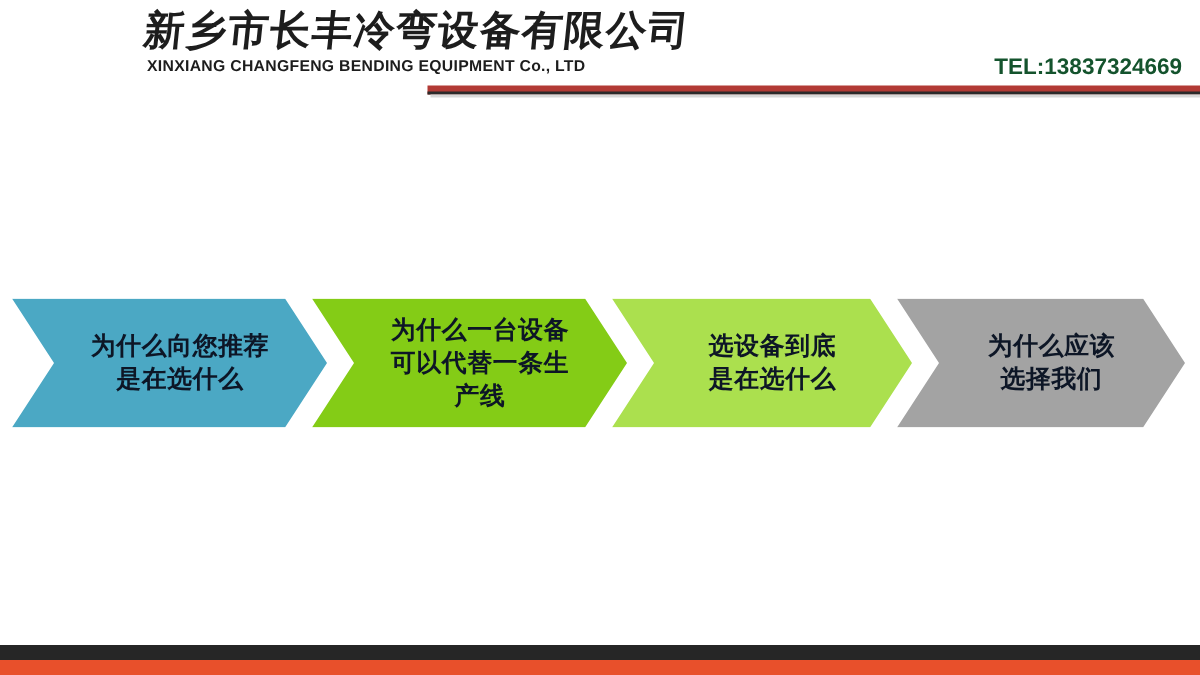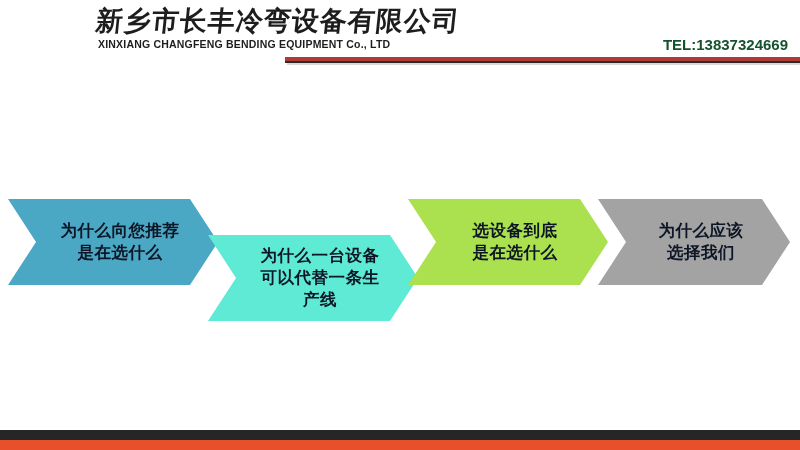--- a/index.html
+++ b/index.html
@@ -190,7 +190,7 @@
     <div class="chevron-label">为什么向您推荐
 是在选什么</div>
   </div>
-  <div class="chevron chevron-2" style="background: #5eead4; margin-top: 36px;">
+  <div class="chevron chevron-2" style="background: #84cc16;">
     <div class="chevron-label">为什么一台设备
 可以代替一条生
 产线</div>

